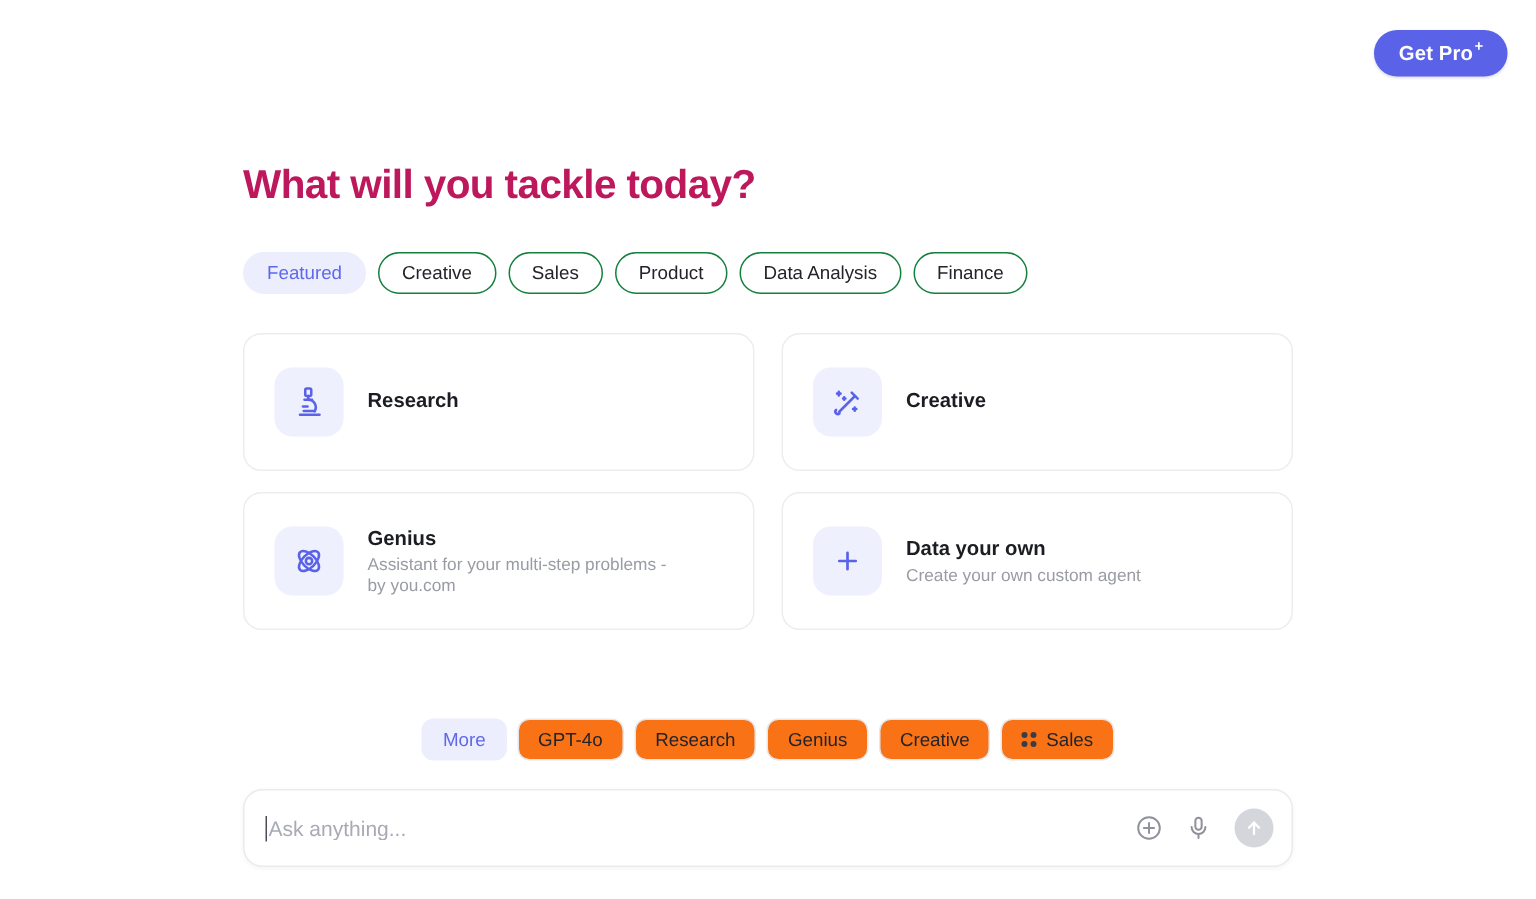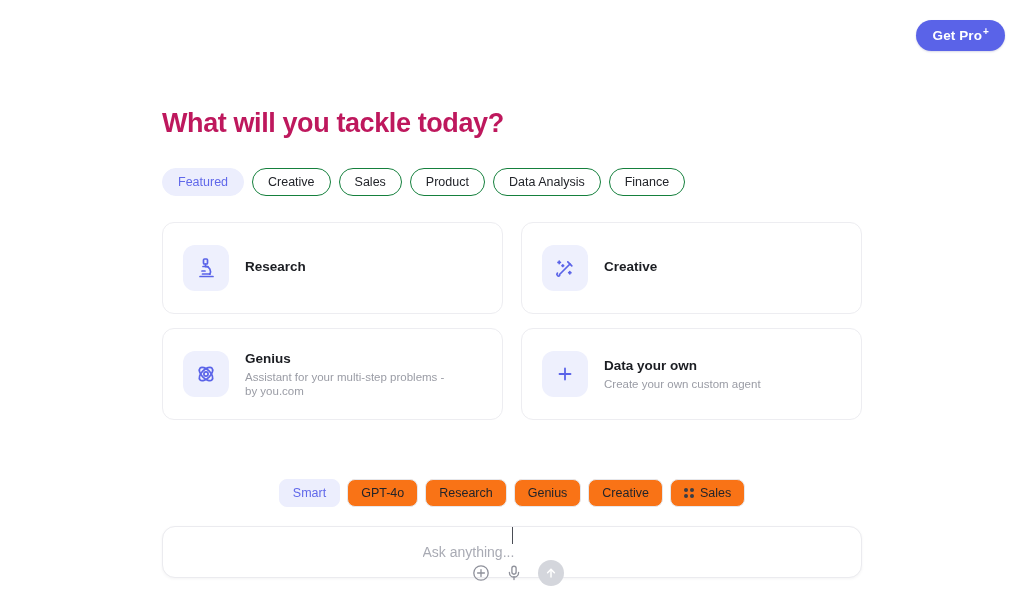--- a/index.html
+++ b/index.html
@@ -367,7 +367,7 @@
 
     <div class="model-row">
       <button class="chip active">
-        <span>Smart</span>
+        <span>More</span>
       </button>
       <button class="chip">
         <span>GPT-4o</span>

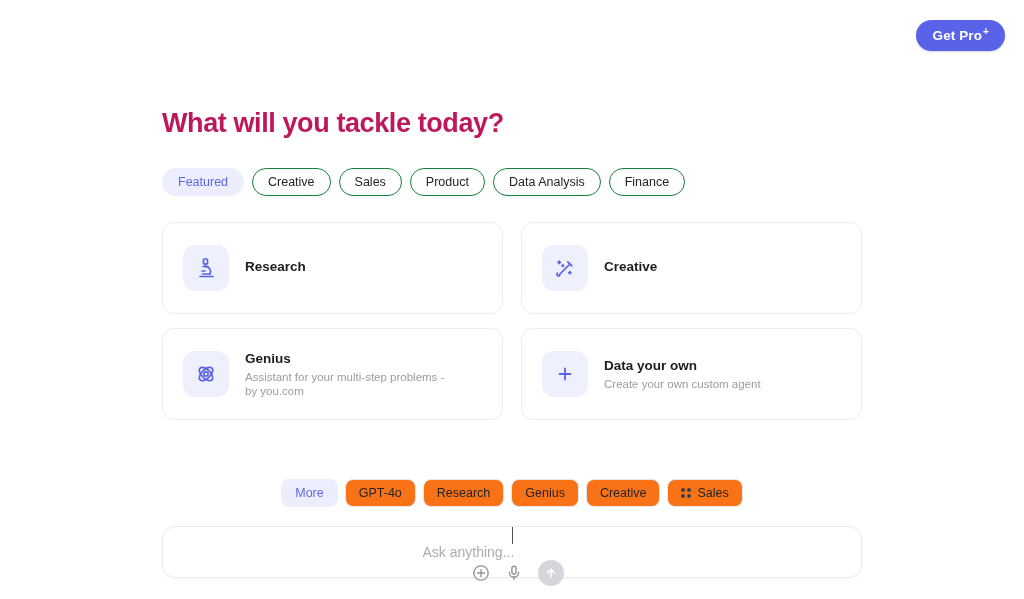--- a/index.html
+++ b/index.html
@@ -212,7 +212,6 @@
     display: flex;
     align-items: center;
     padding: 0 12px 0 14px;
-    flex-direction: column;
   }
   .caret {
     width: 1px;

